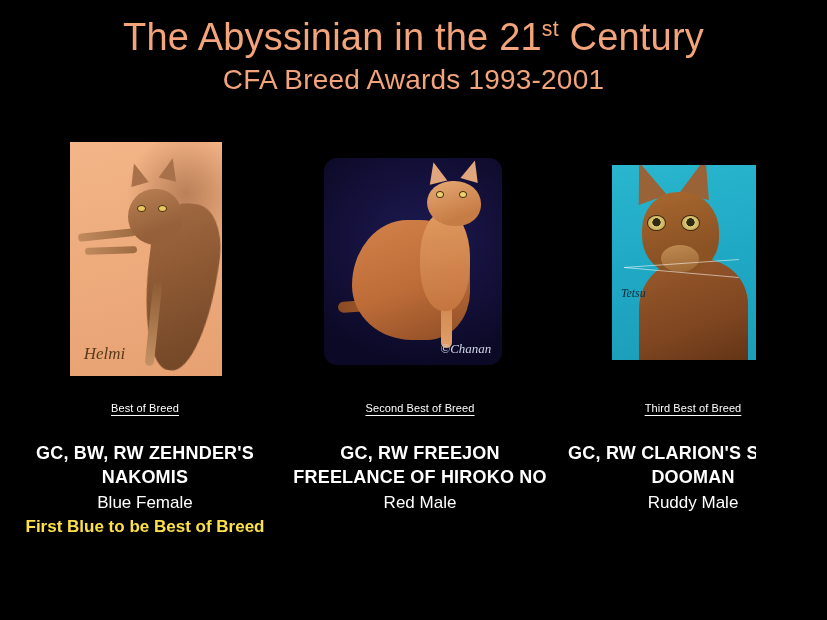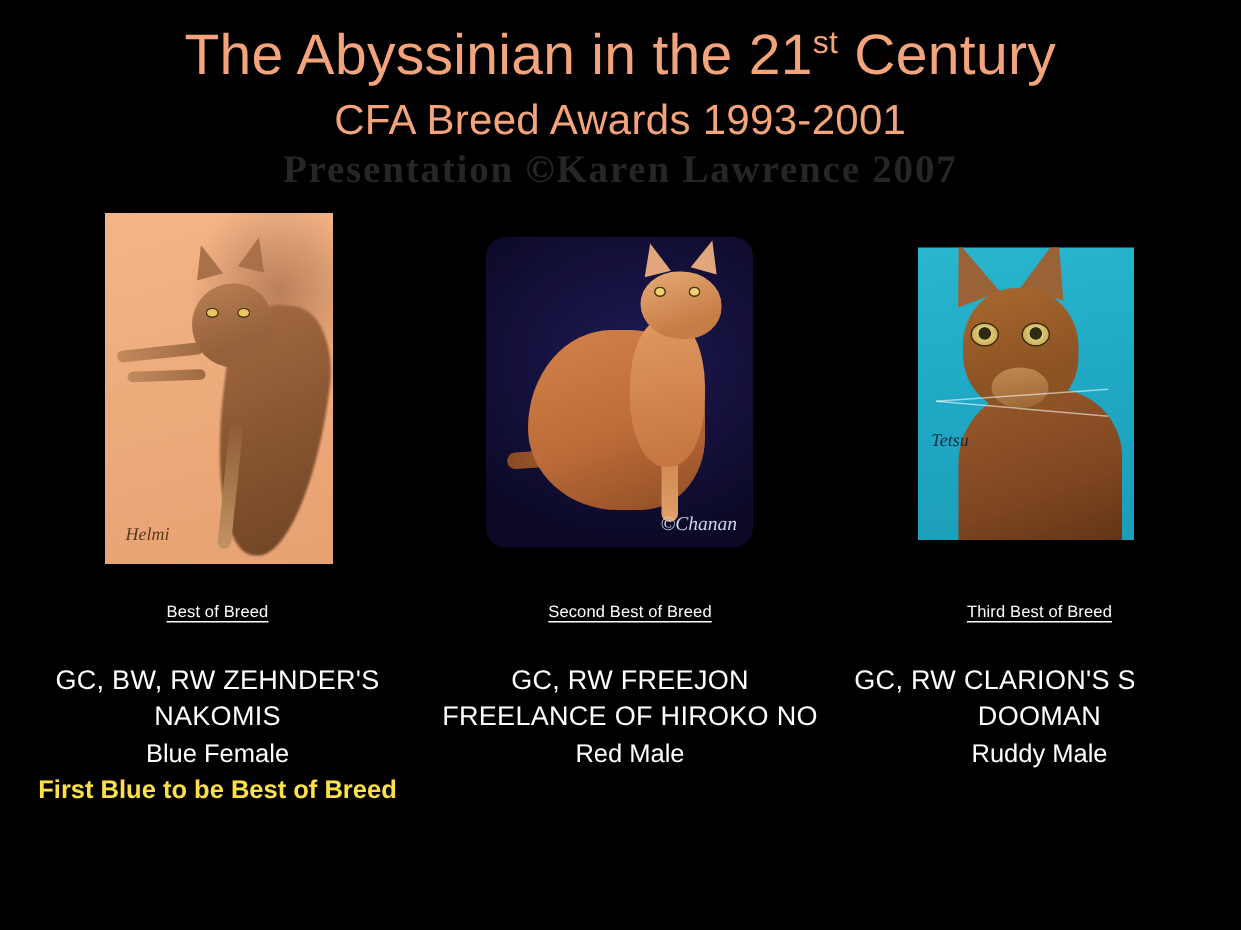--- a/index.html
+++ b/index.html
@@ -312,7 +312,6 @@
   <div class="title-block">
     <h1 class="slide-title"><span>The Abyssinian in the 21</span><sup>st</sup><span> Century</span></h1>
     <h2 class="slide-subtitle">CFA Breed Awards 1993-2001</h2>
-    <div class="credit-line">Presentation ©Karen Lawrence 2007</div>
   </div>
 
   <div class="photo" id="photo-1">

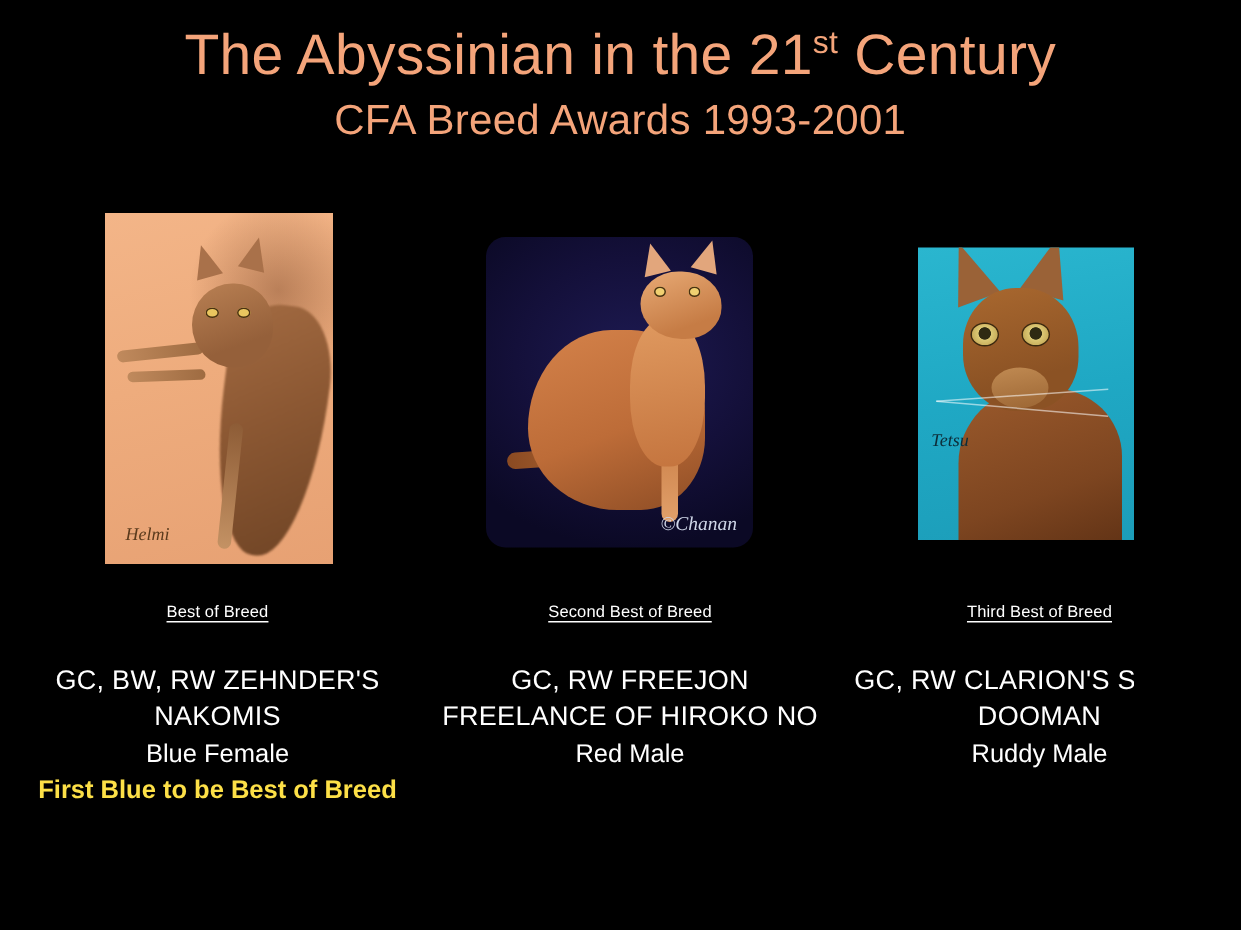--- a/index.html
+++ b/index.html
@@ -137,7 +137,7 @@
     border-radius: 6px;
     transform: rotate(6deg);
   }
-  #photo-1 .sig { left: 9%; bottom: 5%; color: #5a3a1c; font-size: 12px; }
+  #photo-1 .sig { left: 9%; bottom: 5%; color: #5a3a1c; font-size: 17px; }
 
   
   #photo-2 {

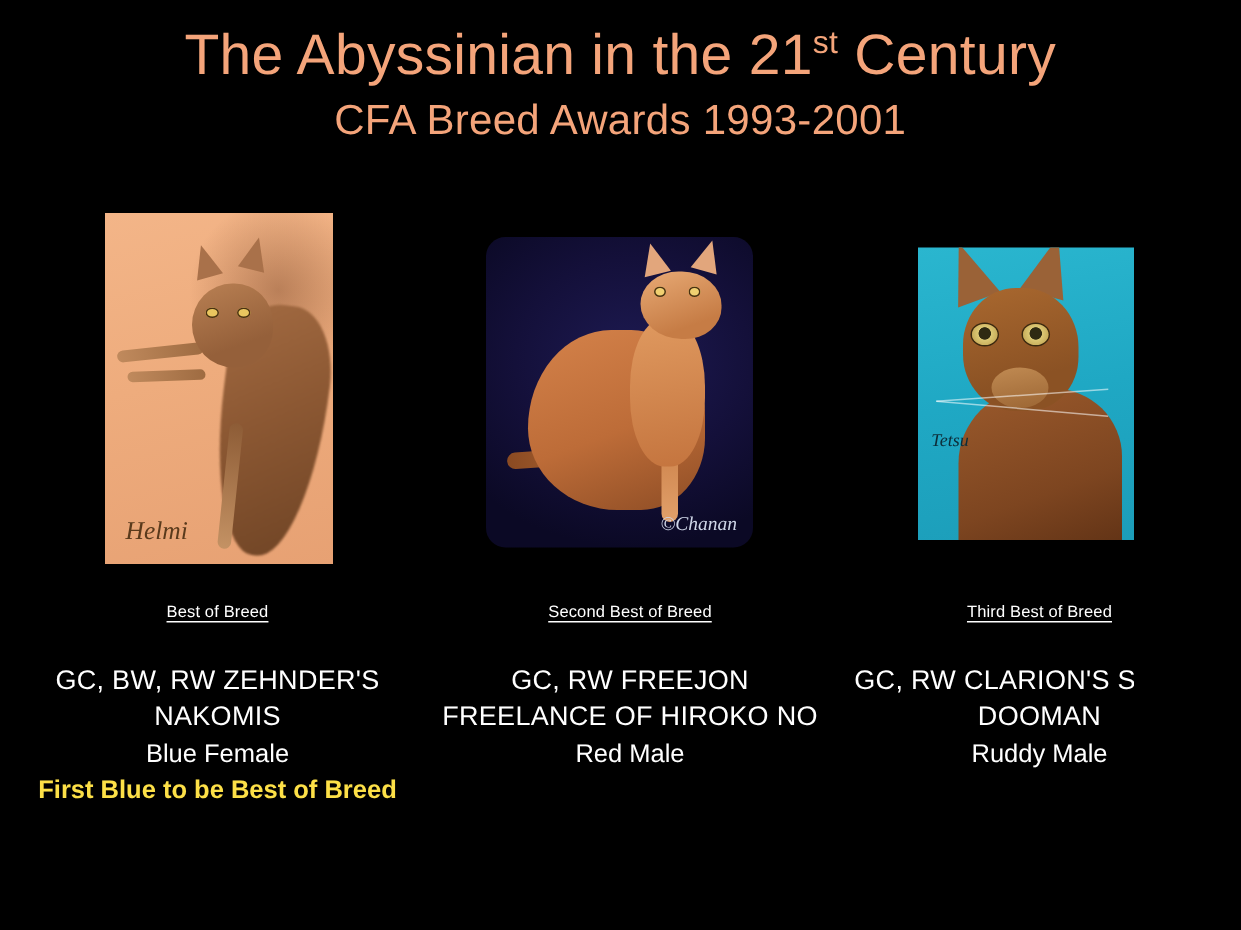--- a/index.html
+++ b/index.html
@@ -282,7 +282,7 @@
     margin: 0;
     padding-top: 26px;
     font-size: 18px;
-    font-weight: 400;
+    font-weight: 700;
     line-height: 1.32;
     color: #ffffff;
     letter-spacing: 0.2px;

